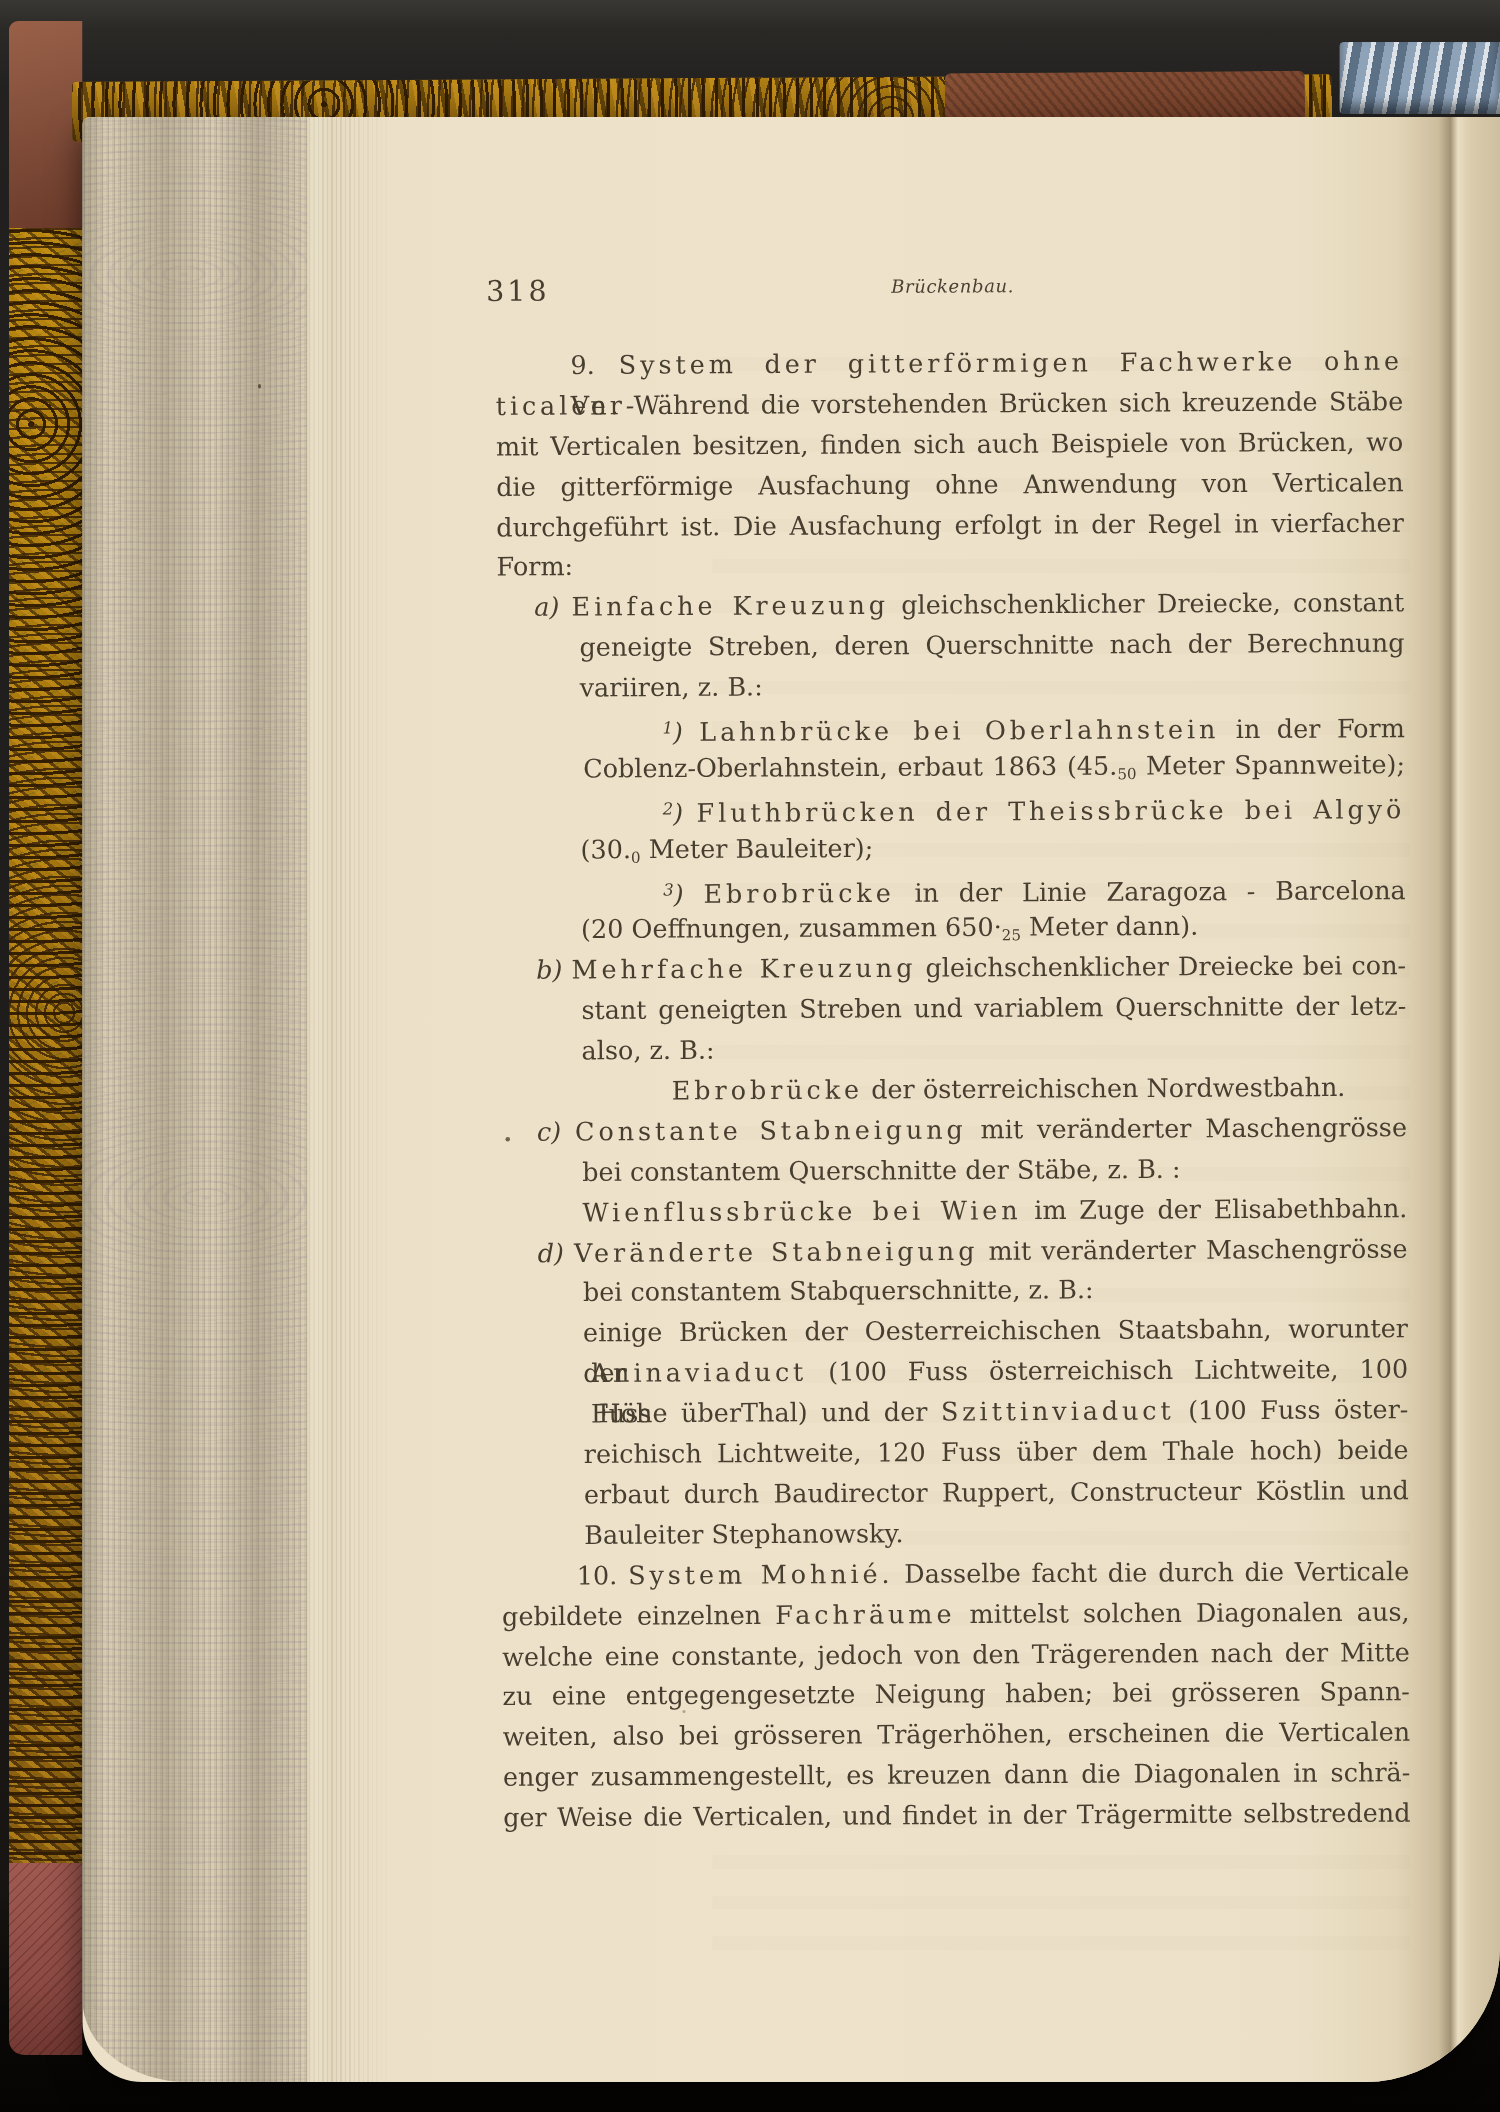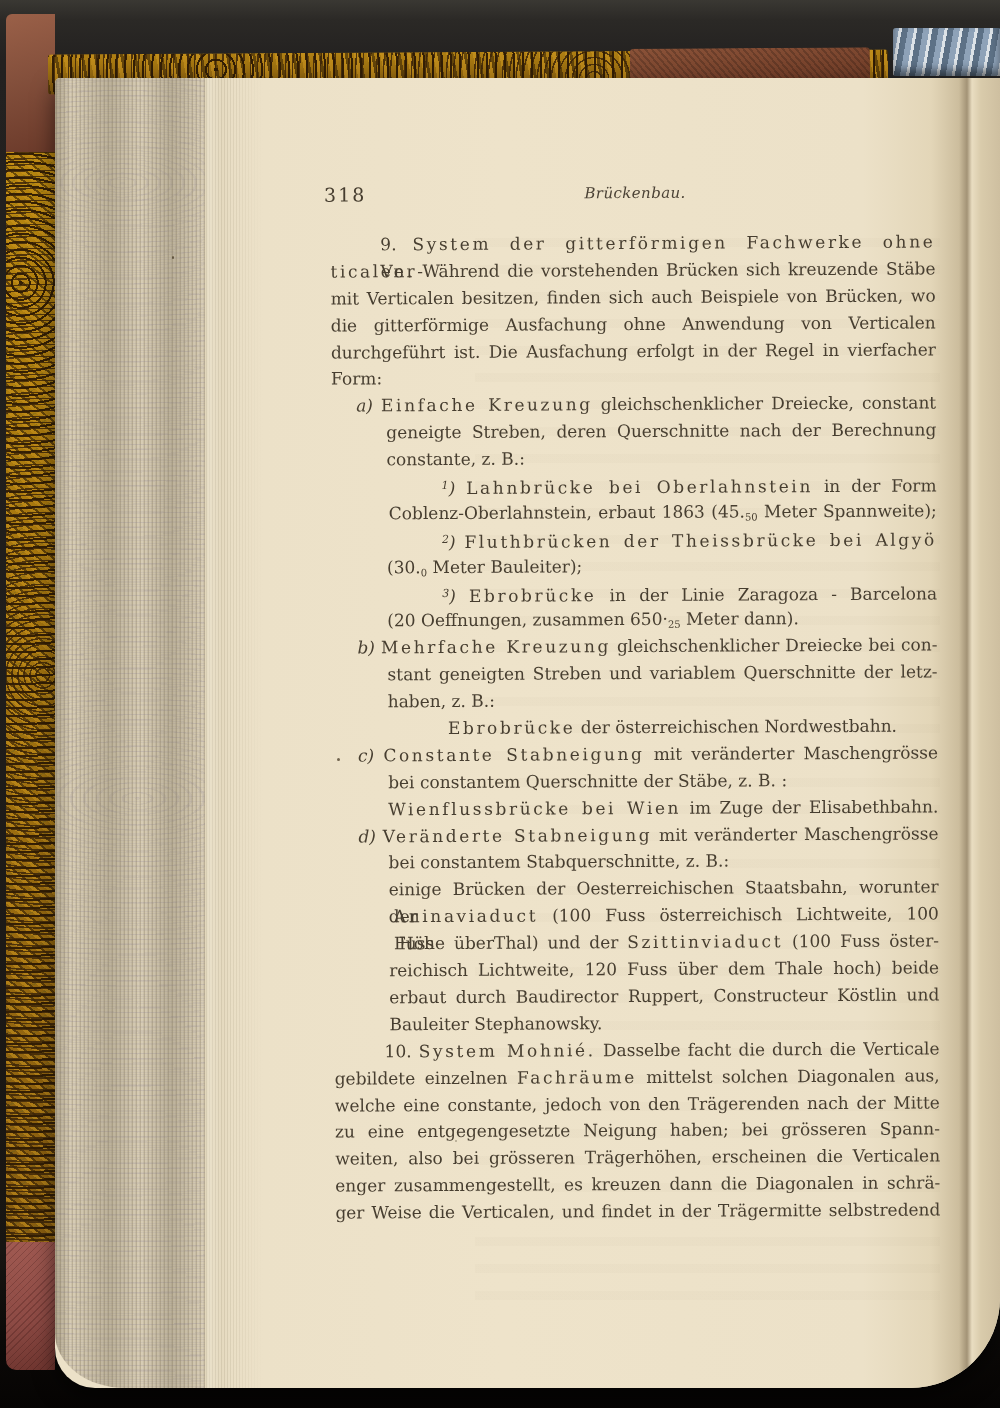--- a/index.html
+++ b/index.html
@@ -86,7 +86,7 @@
   .header-row{position:relative;height:28px;}
   .pagenum{position:absolute;left:-6px;top:0;font-size:19px;letter-spacing:2px;}
   .runtitle{position:absolute;left:50%;transform:translateX(-50%);top:2px;
-    font-style:italic;font-size:15px;letter-spacing:.4px;color:#4a4135;}
+    font-style:italic;font-size:12px;letter-spacing:.4px;color:#4a4135;}
   .text-lines{margin-top:20px;}
   .line{height:26.9px;line-height:26.9px;font-size:17px;white-space:pre;}
   .line.just{white-space:normal;text-align:justify;text-align-last:justify;}

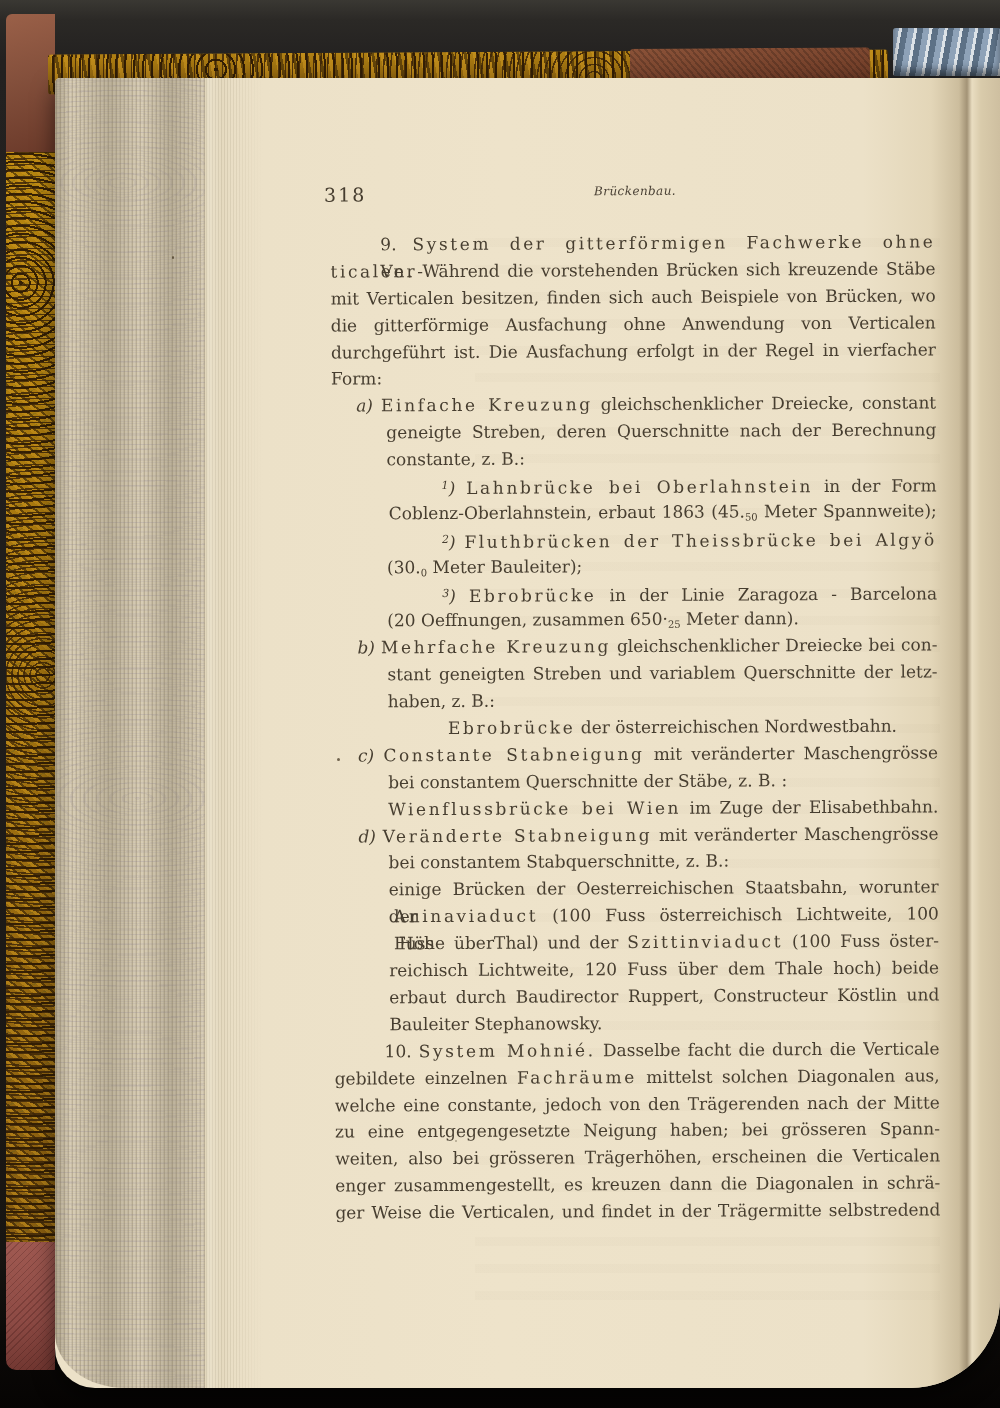--- a/index.html
+++ b/index.html
@@ -134,7 +134,7 @@
         <div class="line" style="margin-left: 0px;"><span>Form:</span></div>
         <div class="line just" style="margin-left: 25px; width: 580px;"><span class="it">a) </span><span class="sp">Einfache Kreuzung</span><span> gleichschenklicher Dreiecke, constant</span></div>
         <div class="line just" style="margin-left: 55px; width: 550px;"><span>geneigte Streben, deren Querschnitte nach der Berechnung</span></div>
-        <div class="line" style="margin-left: 55px;"><span>constante, z. B.:</span></div>
+        <div class="line" style="margin-left: 55px;"><span>variiren, z. B.:</span></div>
         <div class="line just" style="margin-left: 110px; width: 495px;"><span class="sup">1</span><span class="it">) </span><span class="sp">Lahnbrücke bei Oberlahnstein</span><span> in der Form</span></div>
         <div class="line just" style="margin-left: 57px; width: 548px;"><span>Coblenz-Oberlahnstein, erbaut 1863 (45.</span><span class="sub">50</span><span> Meter Spannweite);</span></div>
         <div class="line just" style="margin-left: 110px; width: 495px;"><span class="sup">2</span><span class="it">) </span><span class="sp">Fluthbrücken der Theissbrücke bei Algyö</span></div>

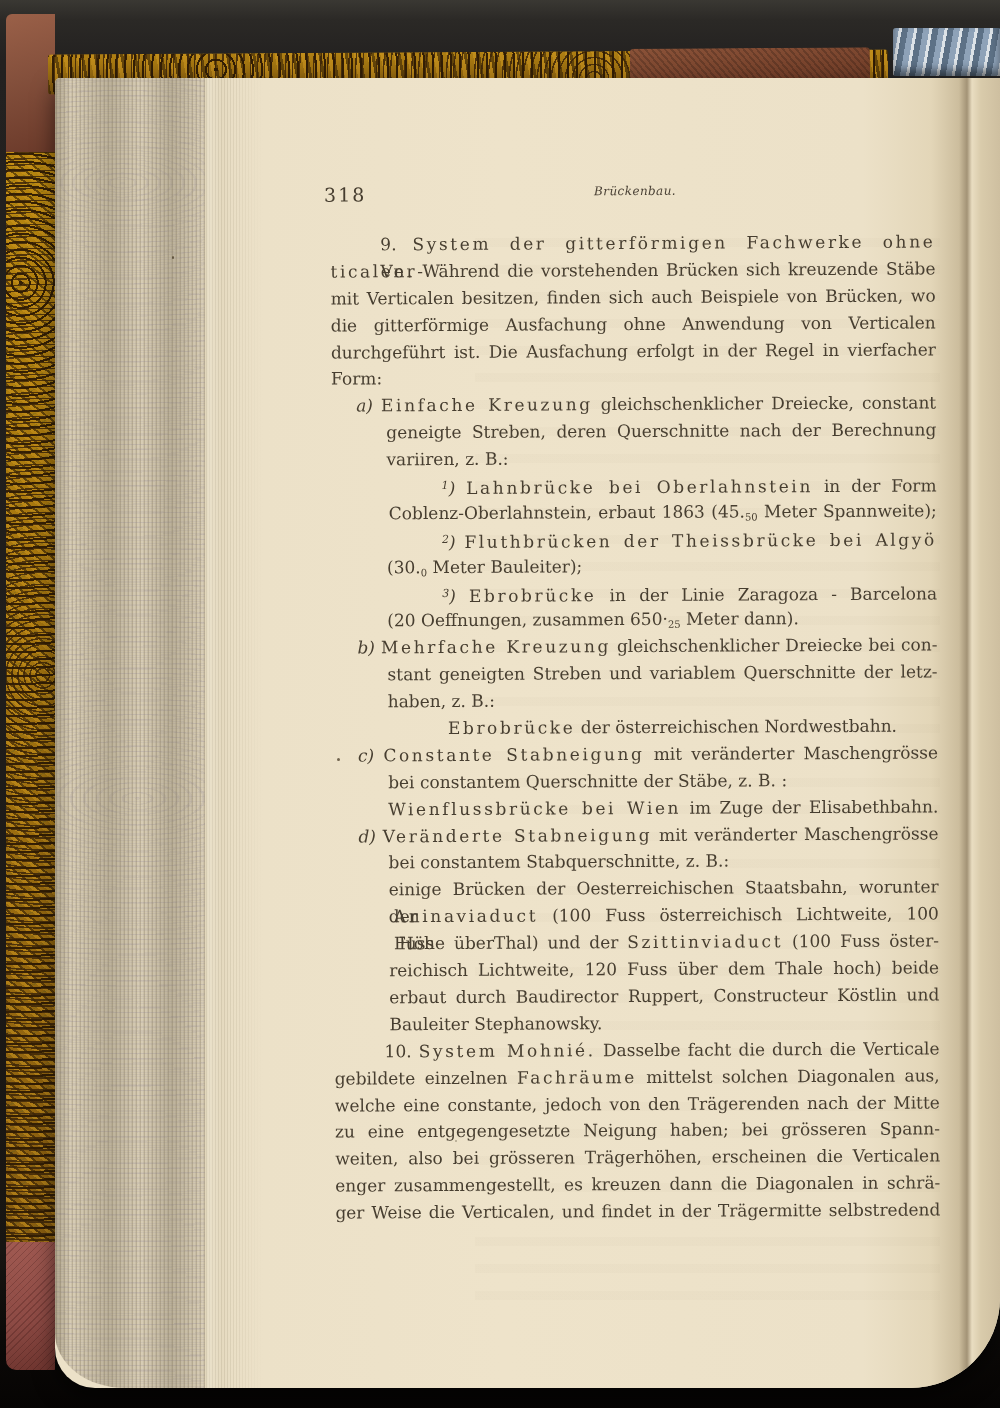--- a/index.html
+++ b/index.html
@@ -143,7 +143,7 @@
         <div class="line" style="margin-left: 55px;"><span>(20 Oeffnungen, zusammen 650·</span><span class="sub">25</span><span> Meter dann).</span></div>
         <div class="line just" style="margin-left: 25px; width: 580px;"><span class="it">b) </span><span class="sp">Mehrfache Kreuzung</span><span> gleichschenklicher Dreiecke bei con-</span></div>
         <div class="line just" style="margin-left: 55px; width: 550px;"><span>stant geneigten Streben und variablem Querschnitte der letz-</span></div>
-        <div class="line" style="margin-left: 55px;"><span>haben, z. B.:</span></div>
+        <div class="line" style="margin-left: 55px;"><span>also, z. B.:</span></div>
         <div class="line" style="margin-left: 115px;"><span class="sp">Ebrobrücke</span><span> der österreichischen Nordwestbahn.</span></div>
         <div class="line just" style="margin-left: 25px; width: 580px;"><span class="it">c) </span><span class="sp">Constante Stabneigung</span><span> mit veränderter Maschengrösse</span></div>
         <div class="line" style="margin-left: 55px;"><span>bei constantem Querschnitte der Stäbe, z. B. :</span></div>

